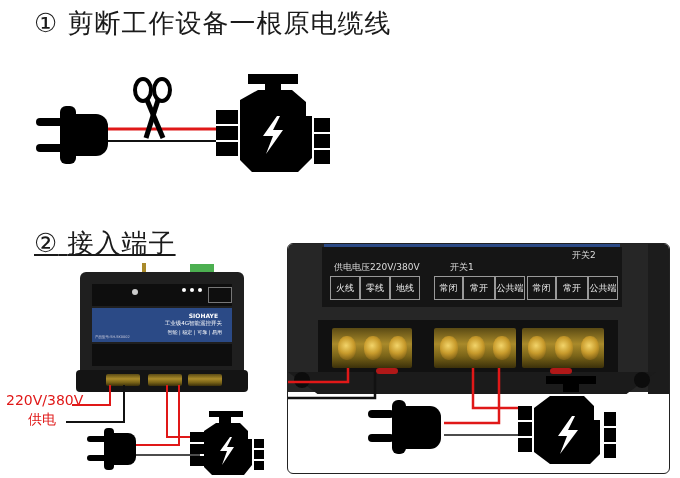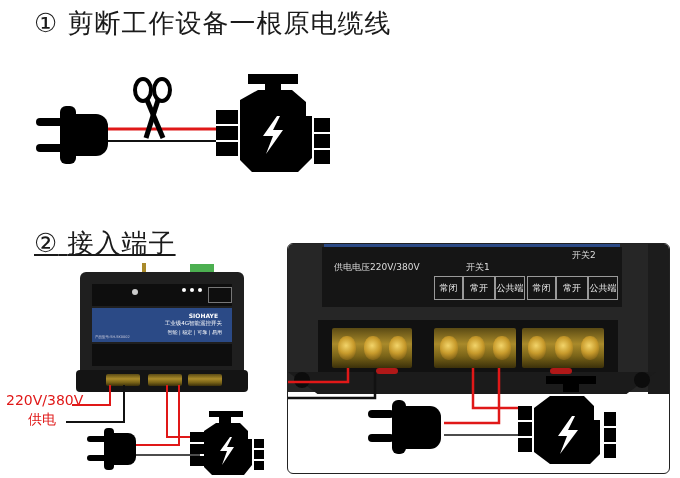--- a/index.html
+++ b/index.html
@@ -119,7 +119,7 @@
   <div class="abs" style="left:36px;top:0;width:296px;height:3px;background:#2b4a86;"></div>
   <div class="abs" style="left:34px;top:3px;width:300px;height:60px;background:#151515;">
     <div class="abs dev-label" style="left:12px;top:14px;">供电电压220V/380V</div>
-    <div class="abs dev-label" style="left:144px;top:14px;">开关1</div>
+    <div class="abs dev-label" style="left:128px;top:14px;">开关1</div>
     <div class="abs dev-label" style="left:236px;top:2px;margin-left:14px;">开关2</div>
     <div class="abs cellrow" style="left:112px;top:29px;">
       <div class="cell dev-label" style="width:27px;height:22px;">常闭</div>

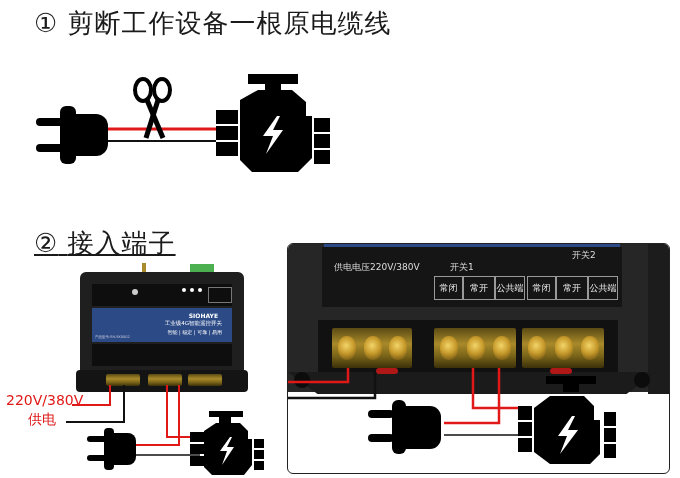--- a/index.html
+++ b/index.html
@@ -121,6 +121,11 @@
     <div class="abs dev-label" style="left:12px;top:14px;">供电电压220V/380V</div>
     <div class="abs dev-label" style="left:128px;top:14px;">开关1</div>
     <div class="abs dev-label" style="left:236px;top:2px;margin-left:14px;">开关2</div>
+    <div class="abs cellrow" style="left:8px;top:29px;">
+      <div class="cell dev-label" style="width:28px;height:22px;">火线</div>
+      <div class="cell dev-label" style="width:28px;height:22px;">零线</div>
+      <div class="cell dev-label" style="width:28px;height:22px;">地线</div>
+    </div>
     <div class="abs cellrow" style="left:112px;top:29px;">
       <div class="cell dev-label" style="width:27px;height:22px;">常闭</div>
       <div class="cell dev-label" style="width:30px;height:22px;">常开</div>

